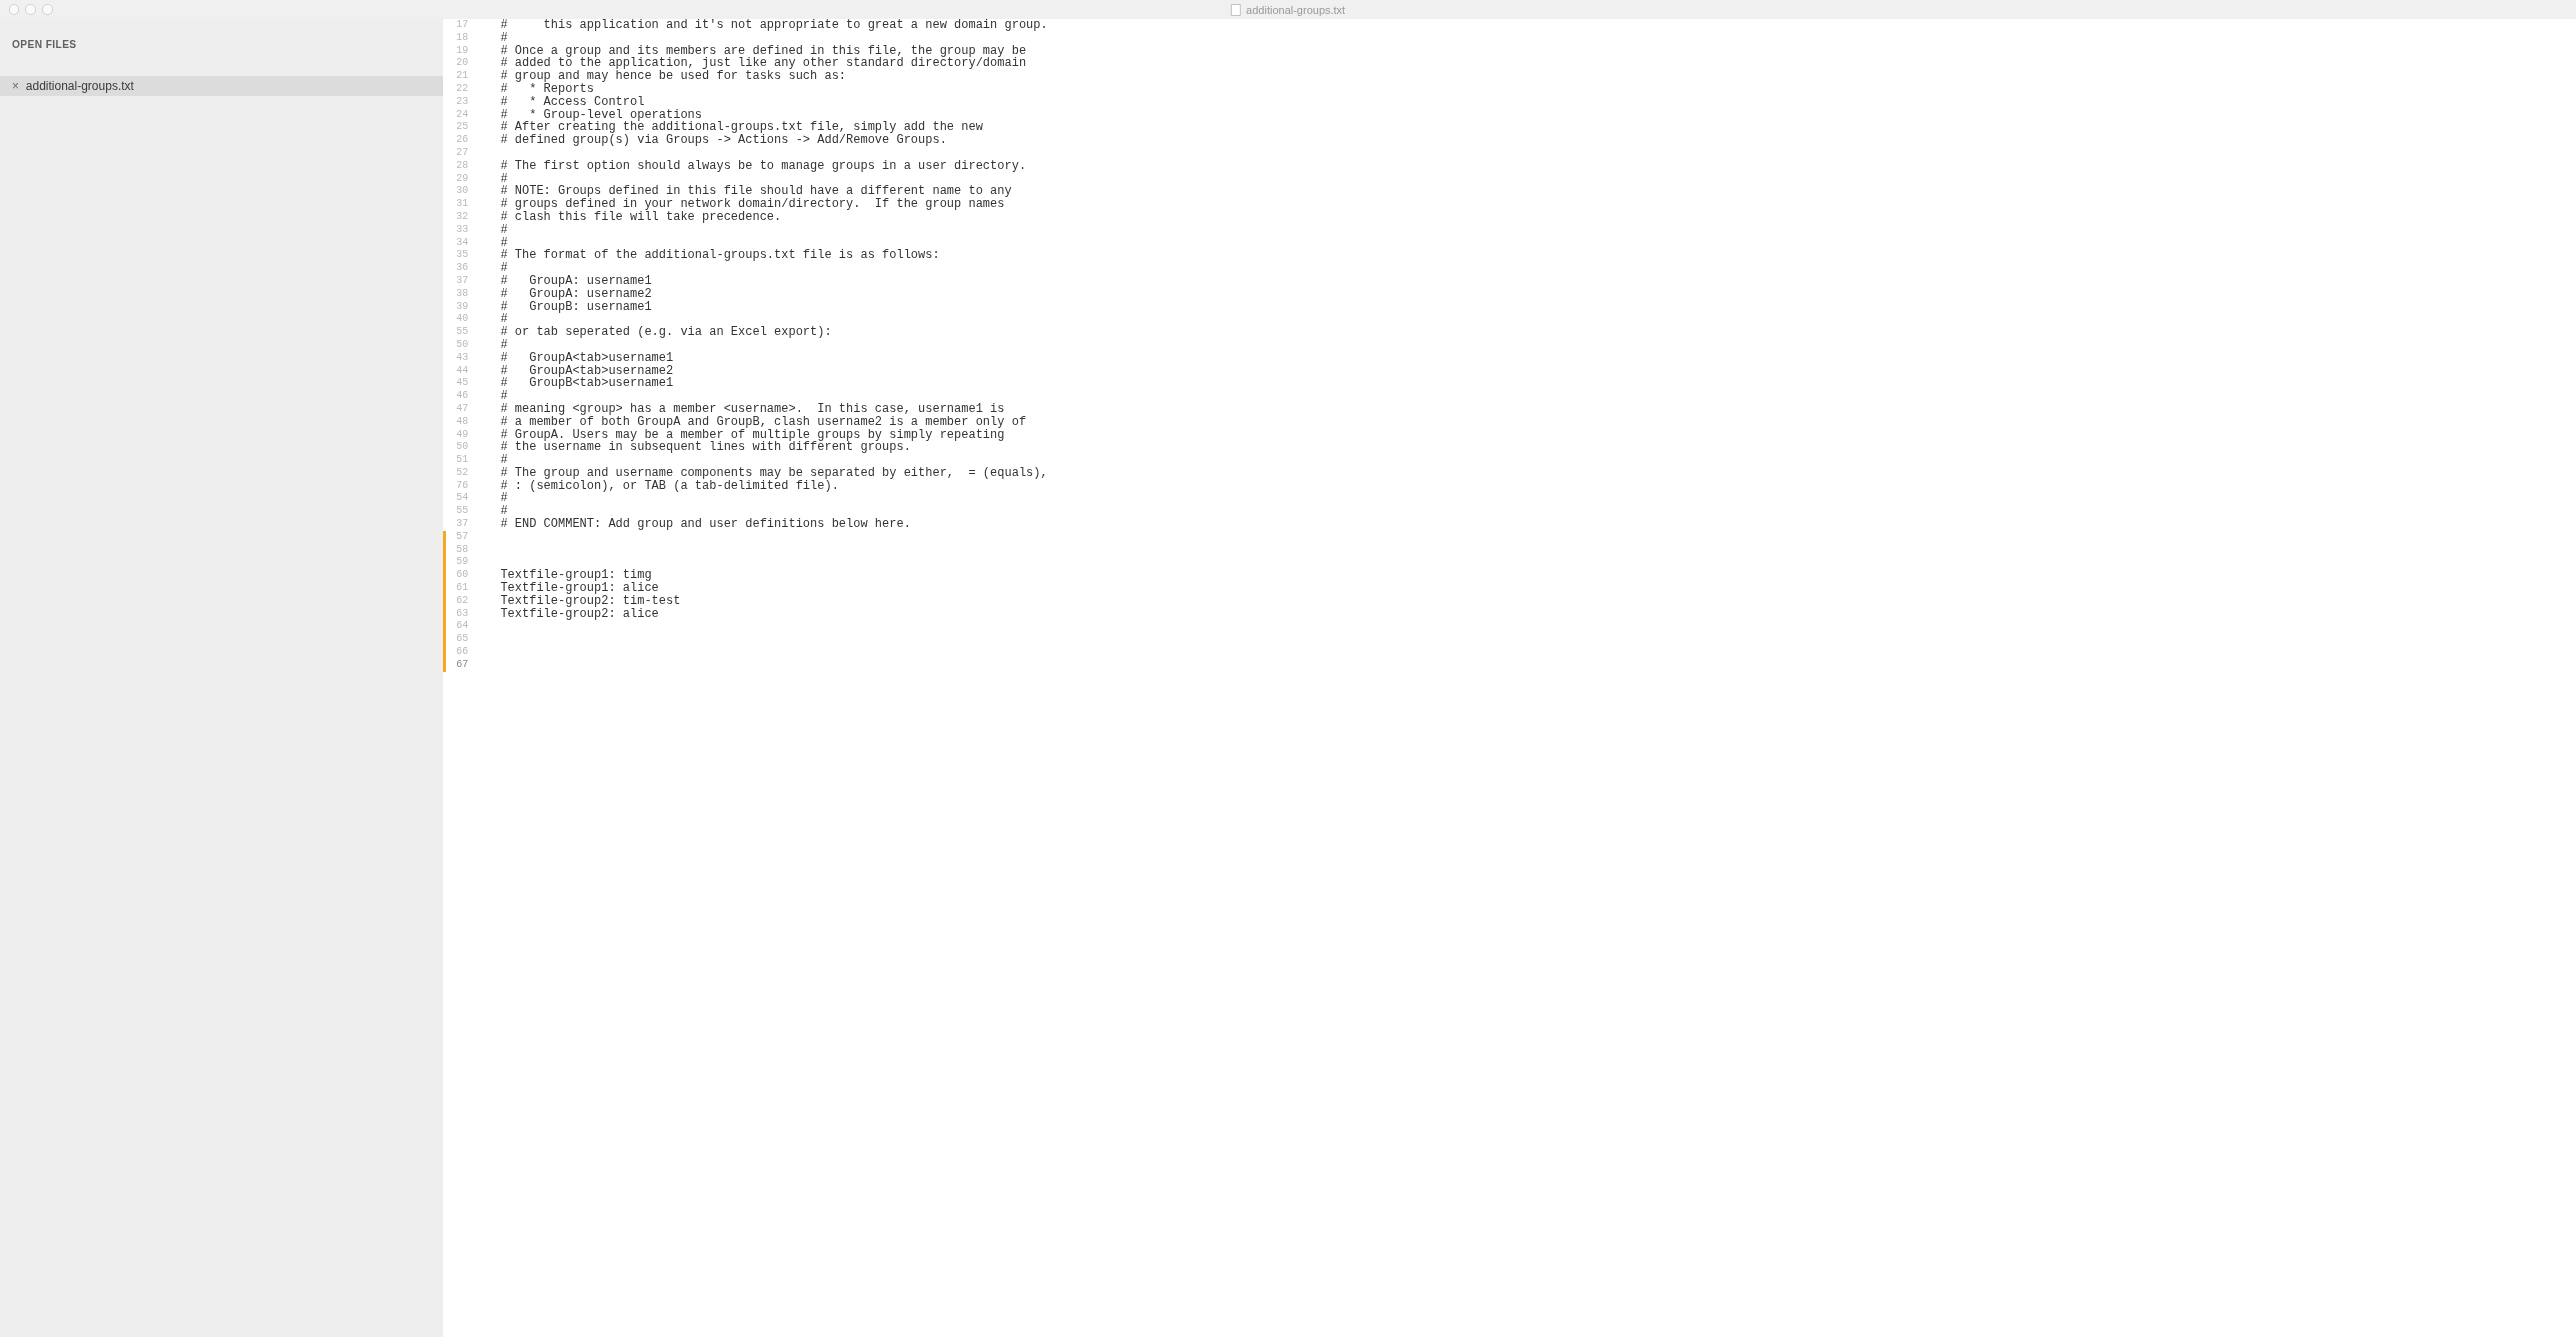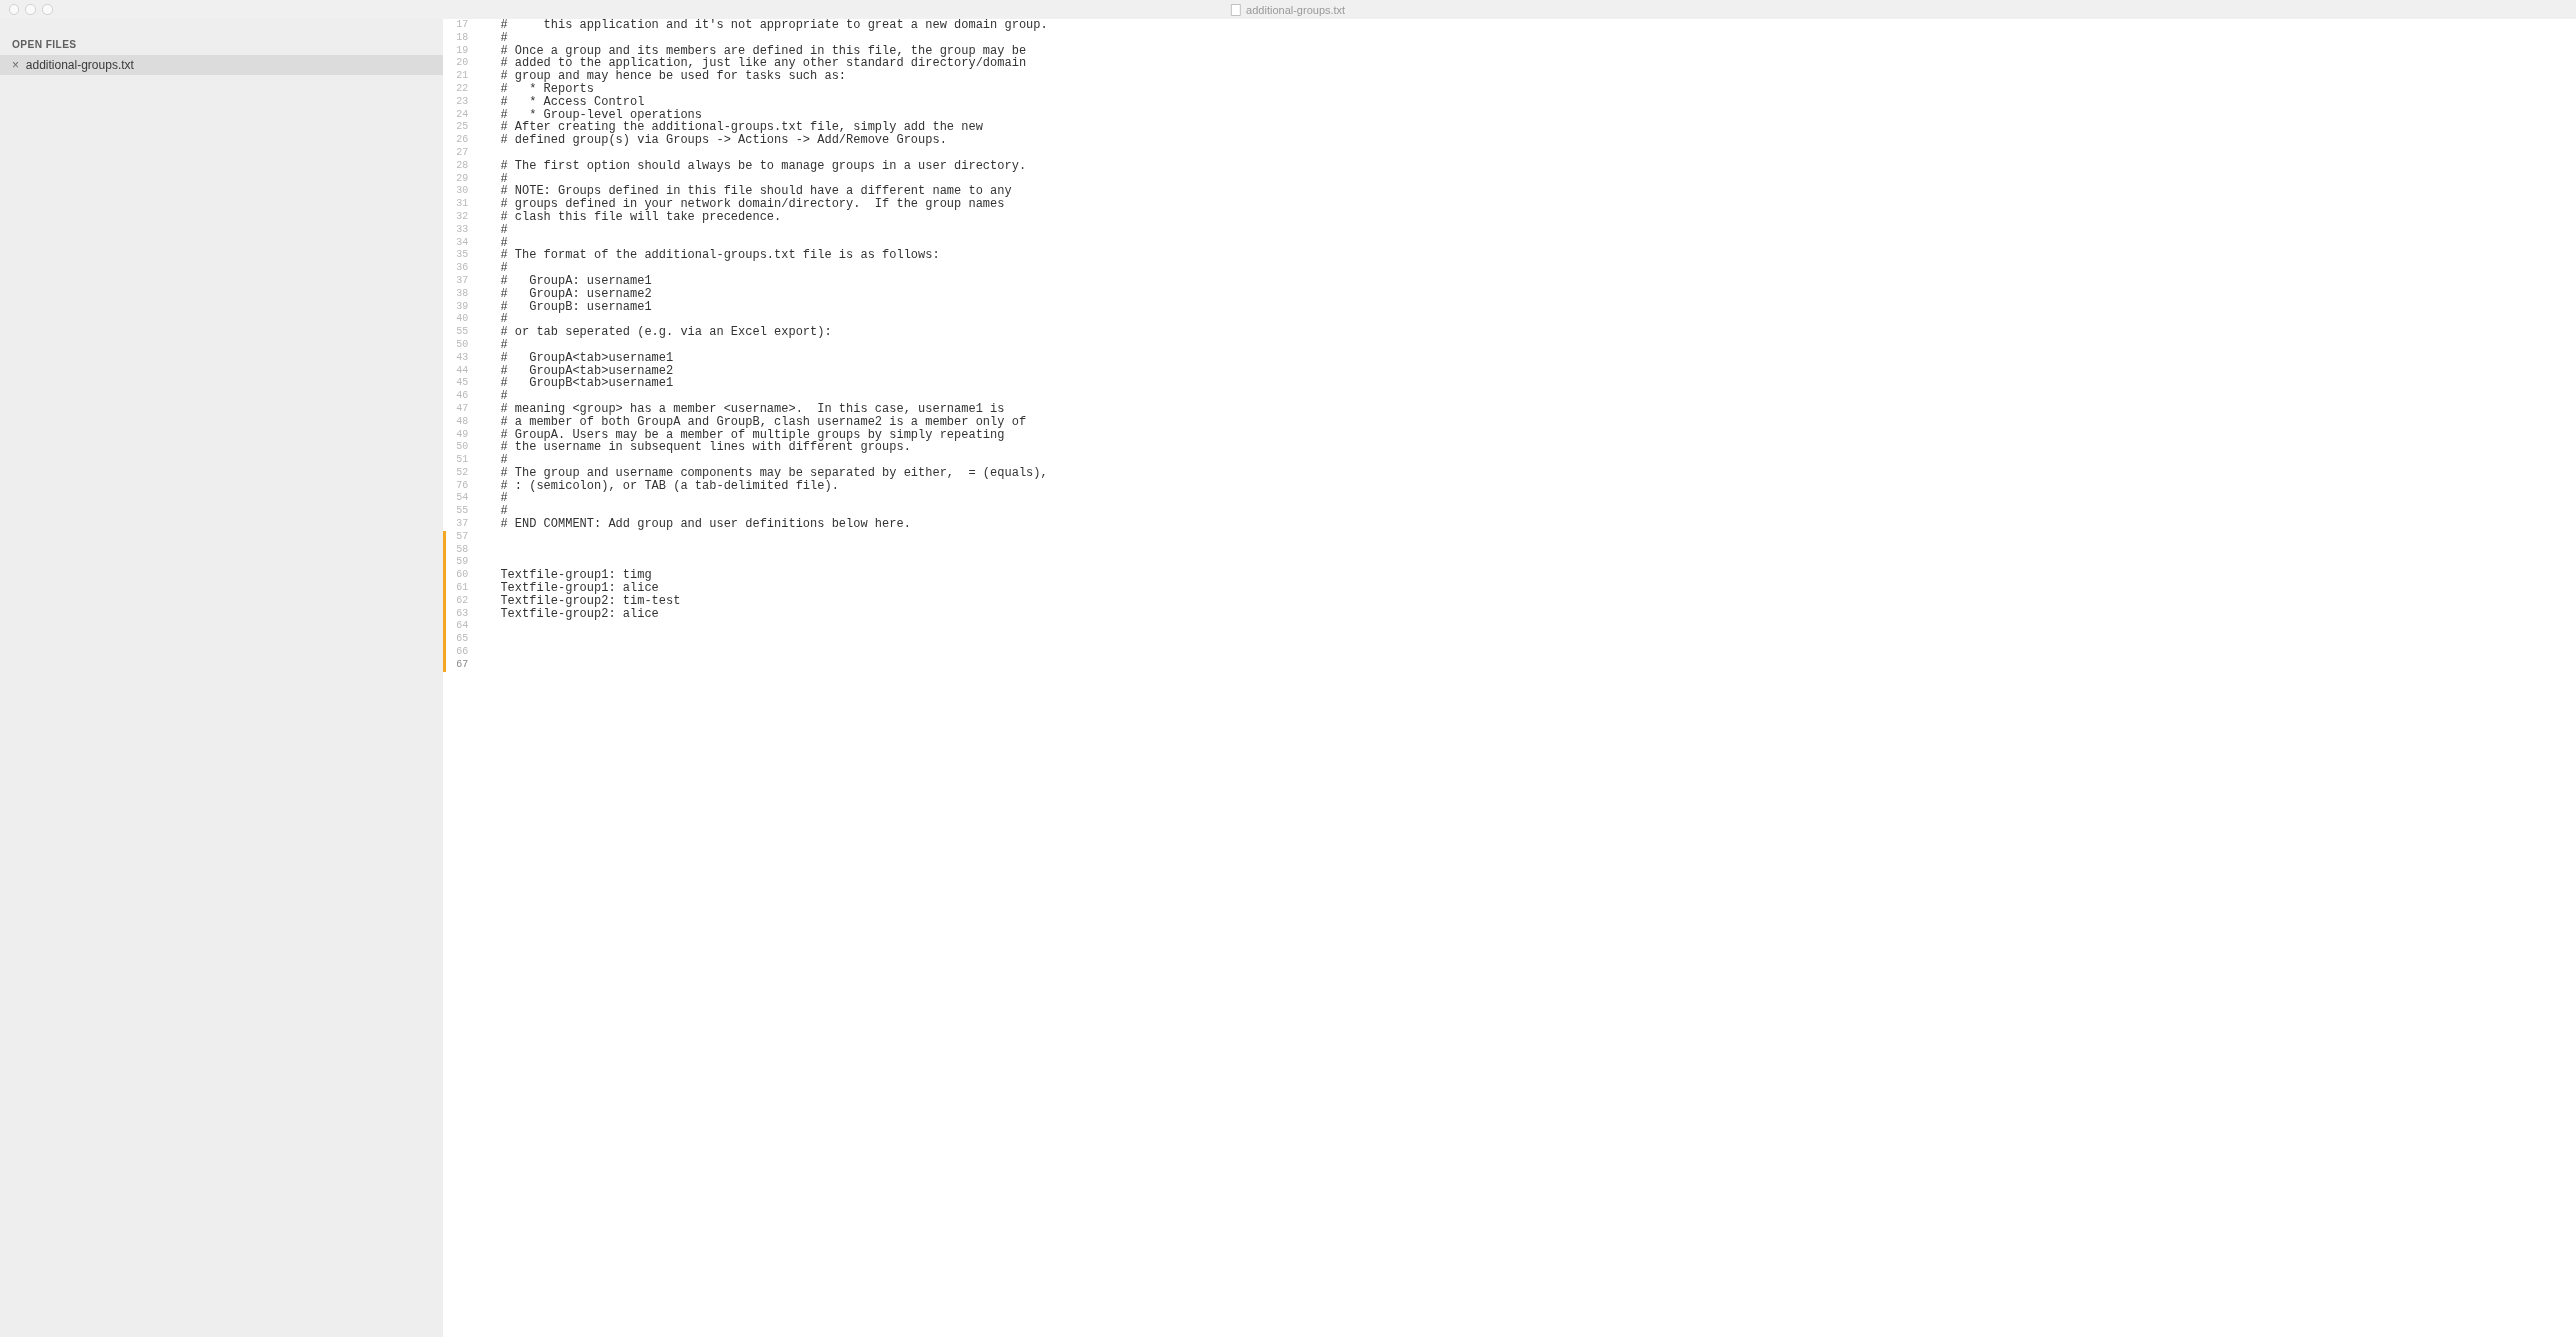--- a/index.html
+++ b/index.html
@@ -14,7 +14,7 @@
 
     .main { flex: 1; display: flex; min-height: 0; }
 
-    .sidebar { width: 443px; background: #eeeeee; display: flex; flex-direction: column; }
+    .sidebar { width: 443px; background: #eeeeee; display: flex; flex-direction: column; gap: 21px; }
     .open-files-header { font-size: 10.2px; font-weight: 700; letter-spacing: 0.4px; color: #5f5f5f; padding: 20.4px 12px 5.1px 12px; }
     .file-item { display: flex; align-items: center; gap: 6.8px; background: #dcdcdc; padding: 2.6px 12px; font-size: 12px; color: #3a3a3a; cursor: pointer; }
     .close-x { font-size: 12px; color: #6b6b6b; line-height: 1; }

